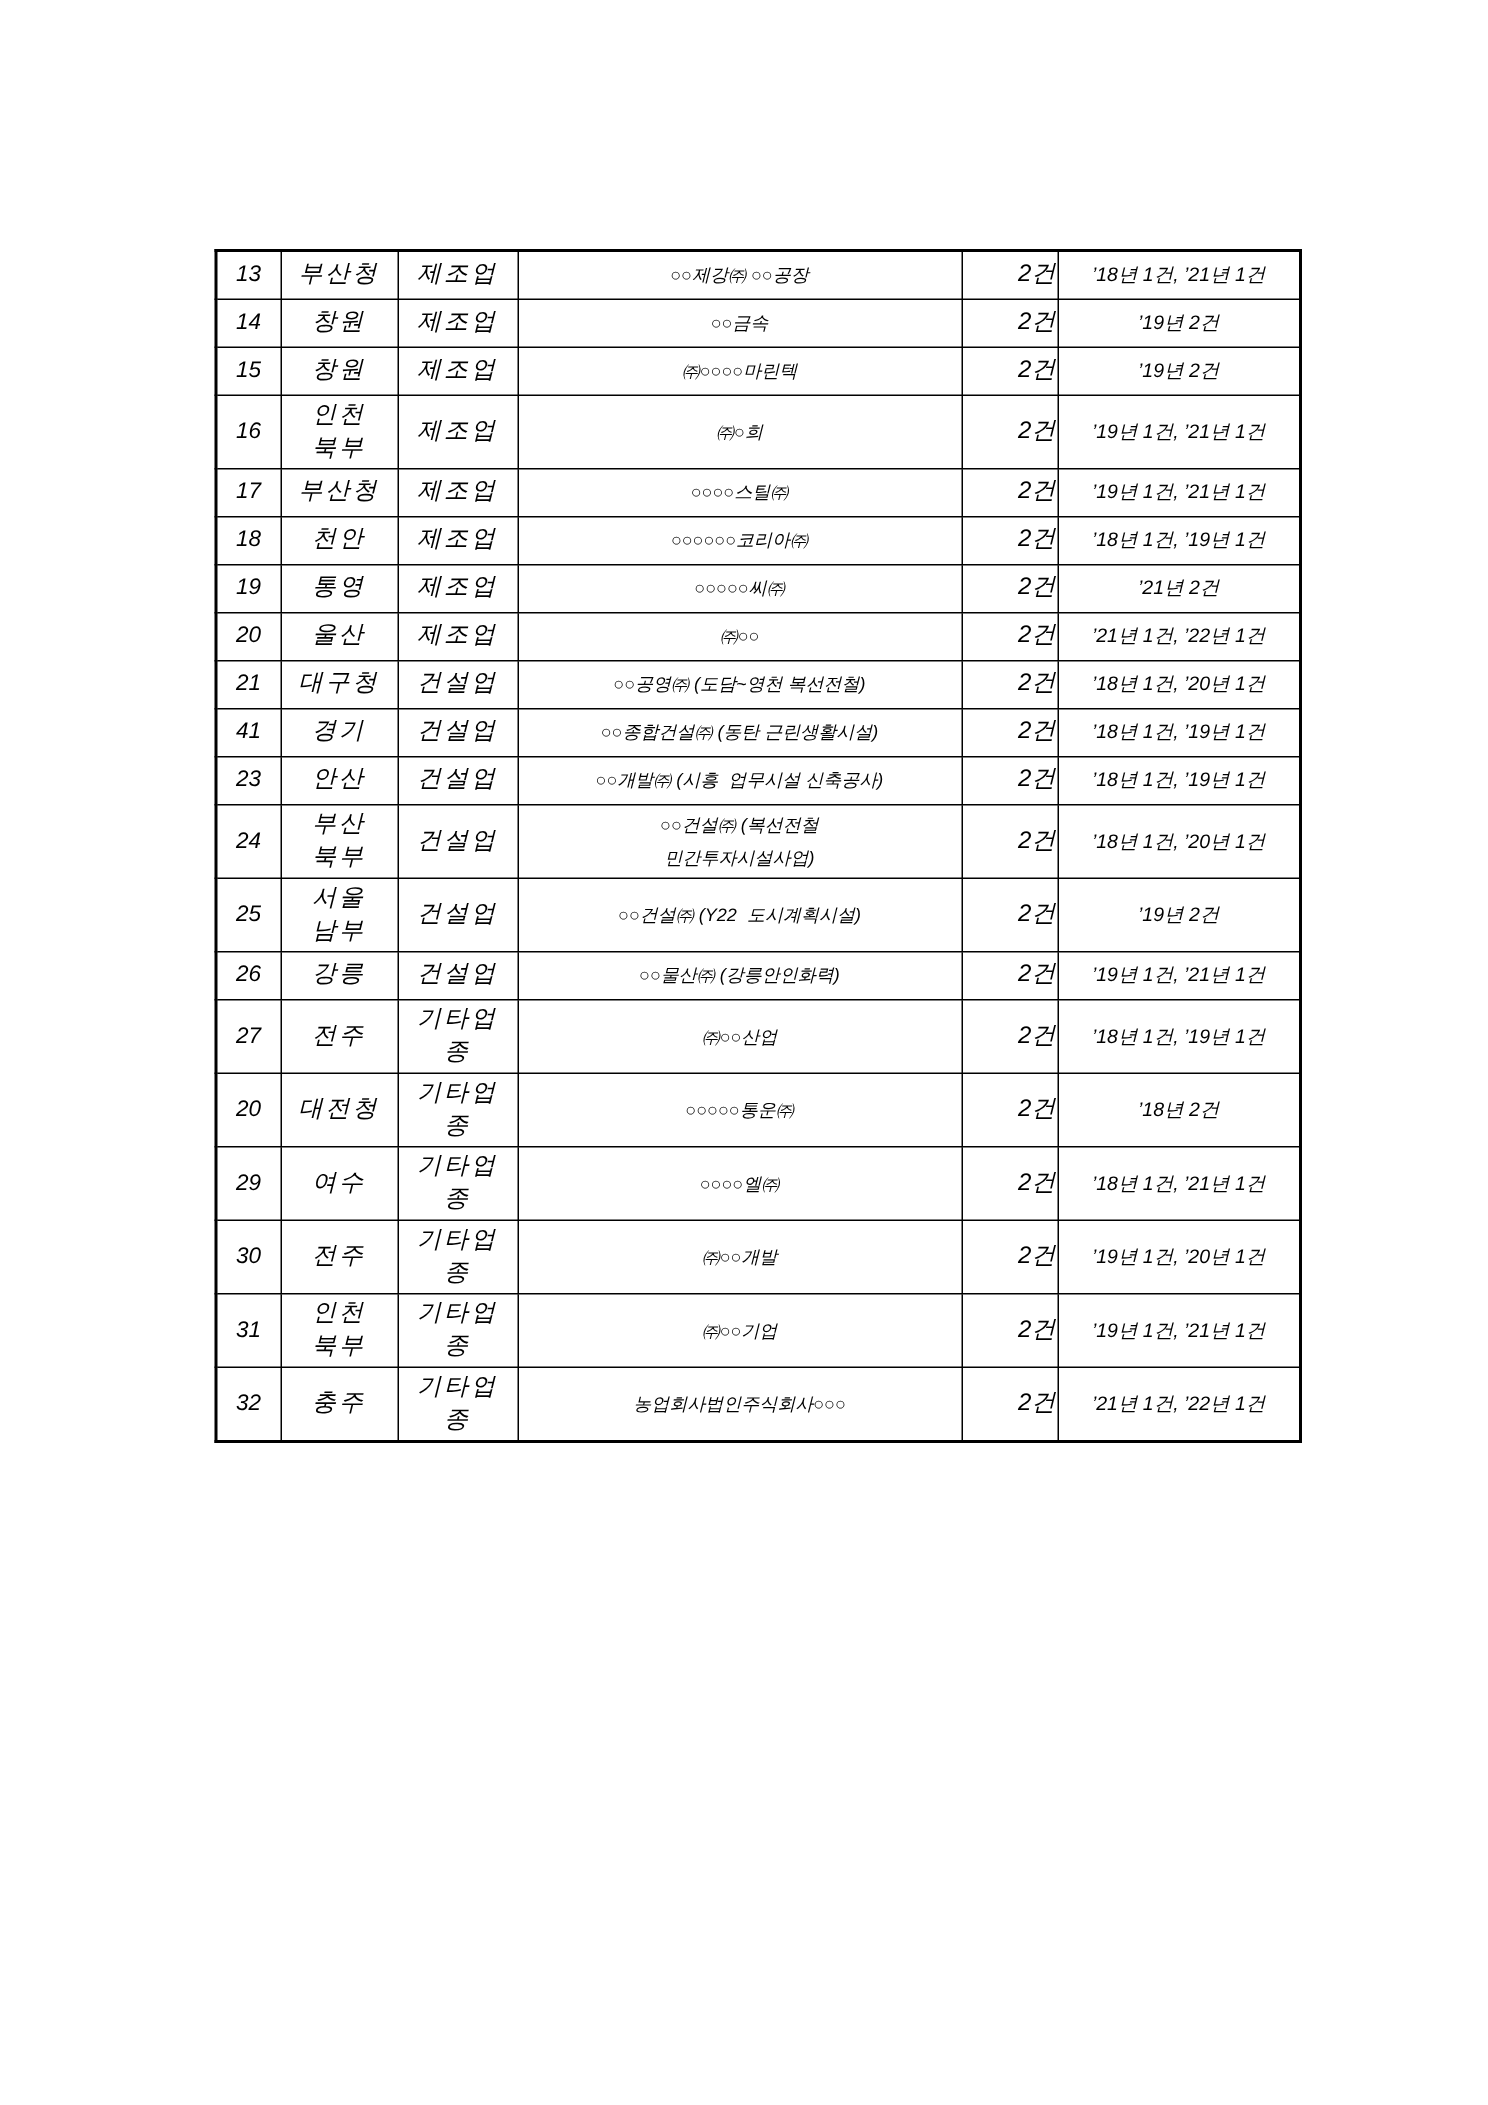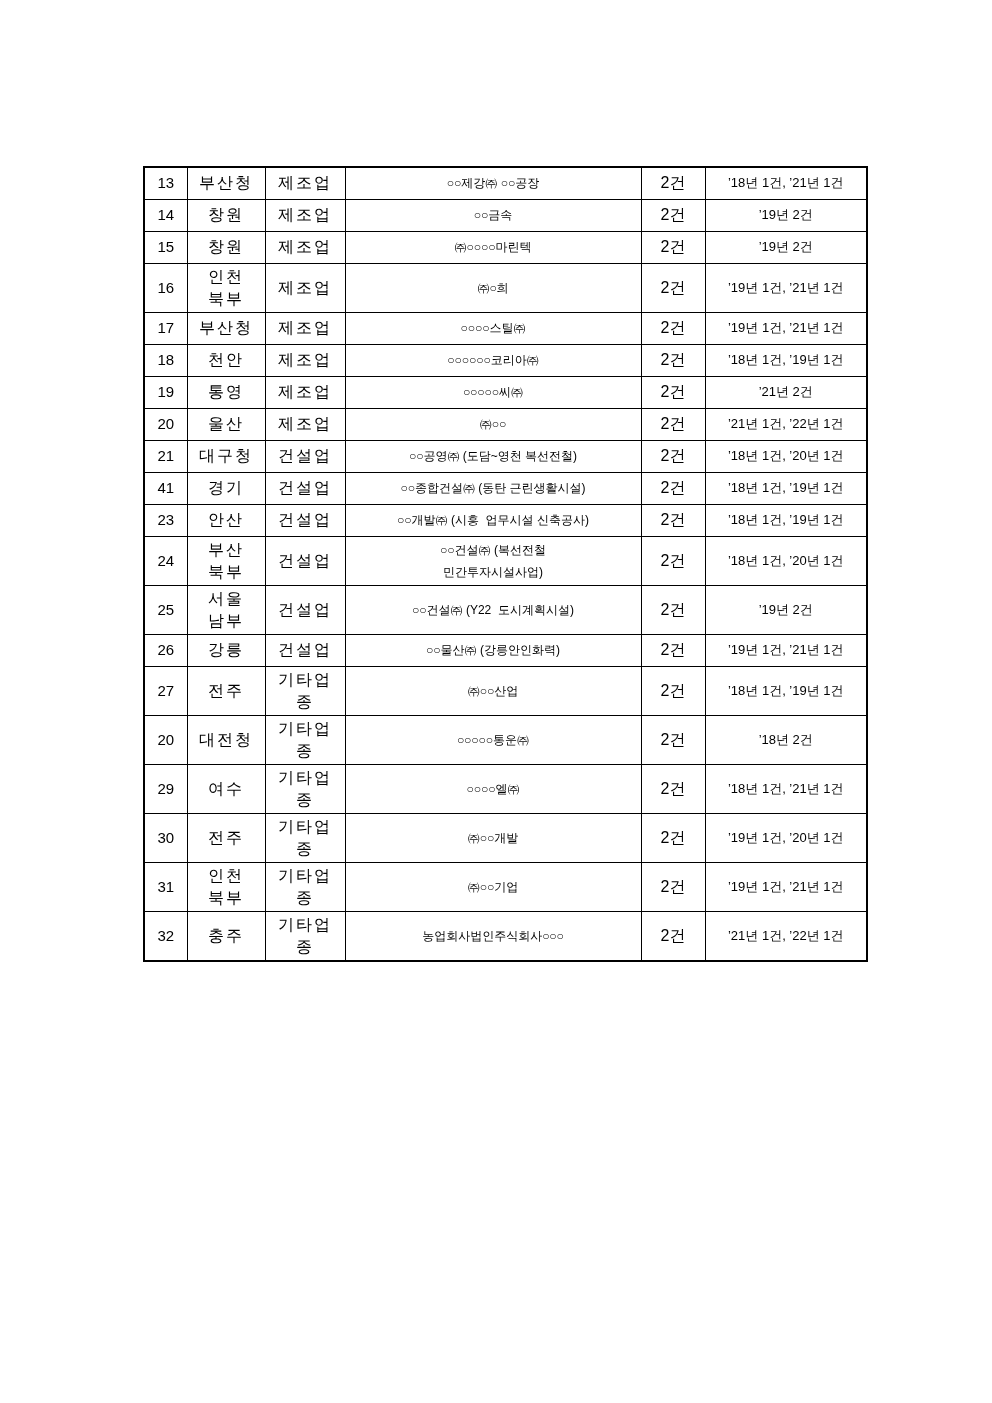--- a/index.html
+++ b/index.html
@@ -21,7 +21,7 @@
     table-layout: fixed;
     border: 2px solid #000000;
   }
-  .report-table tr { height: 32px; }
+  .report-table tr { height: 32px; font-style: italic; }
   .report-table td {
     border: 1px solid #000000;
     text-align: center;

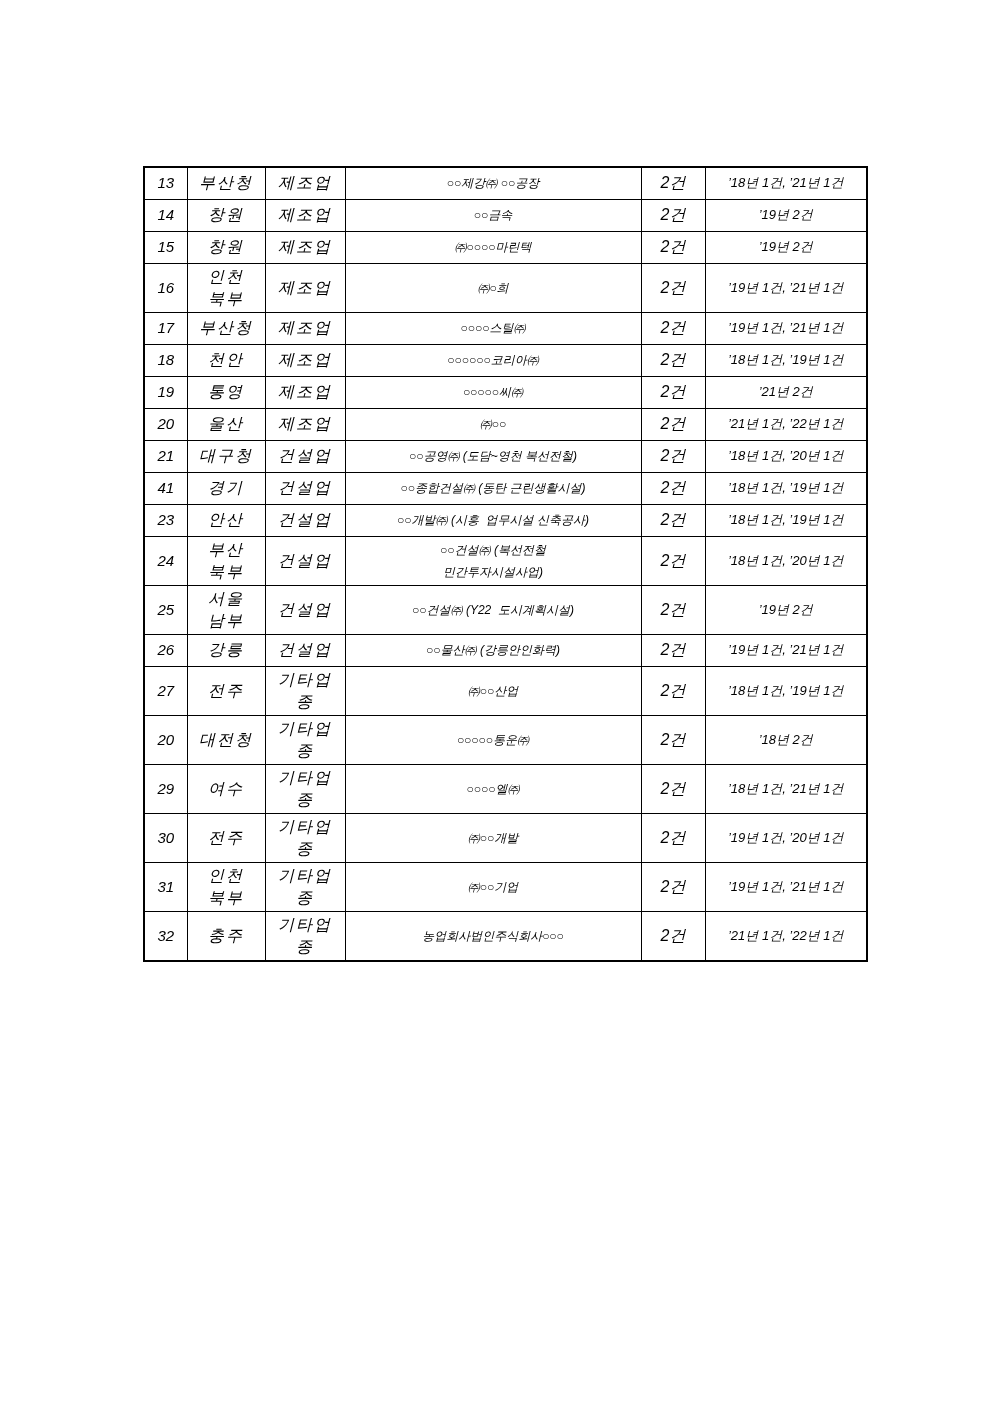--- a/index.html
+++ b/index.html
@@ -43,7 +43,7 @@
   td.cell-region   { letter-spacing: 2px; }
   td.cell-industry { letter-spacing: 2px; }
   td.cell-company  { font-size: 12px; }
-  td.cell-count    { font-size: 16px; }
+  td.cell-count    { font-size: 16px; text-align: right; }
   td.cell-years    { font-size: 13px; }
 </style>
 </head>

